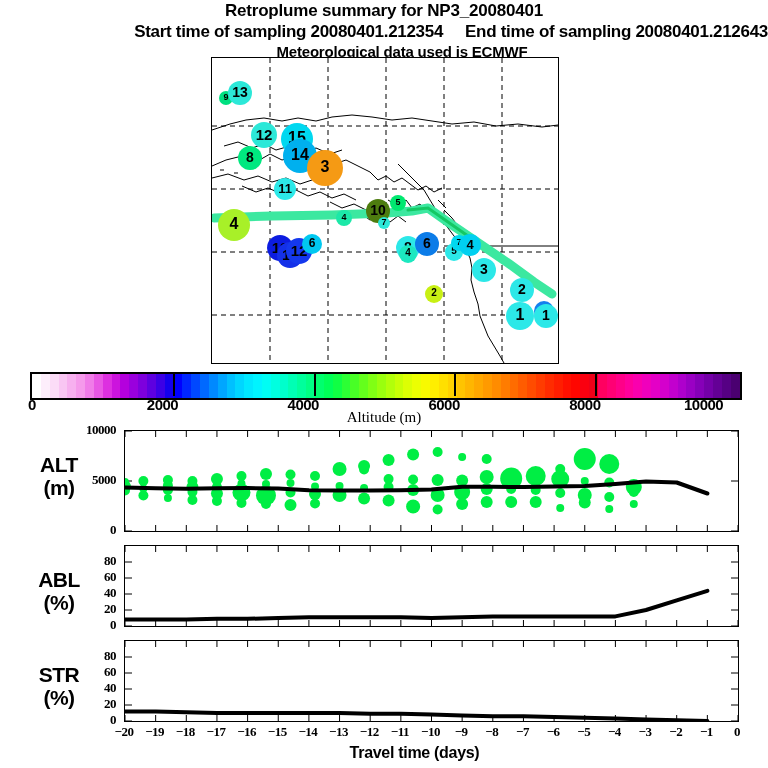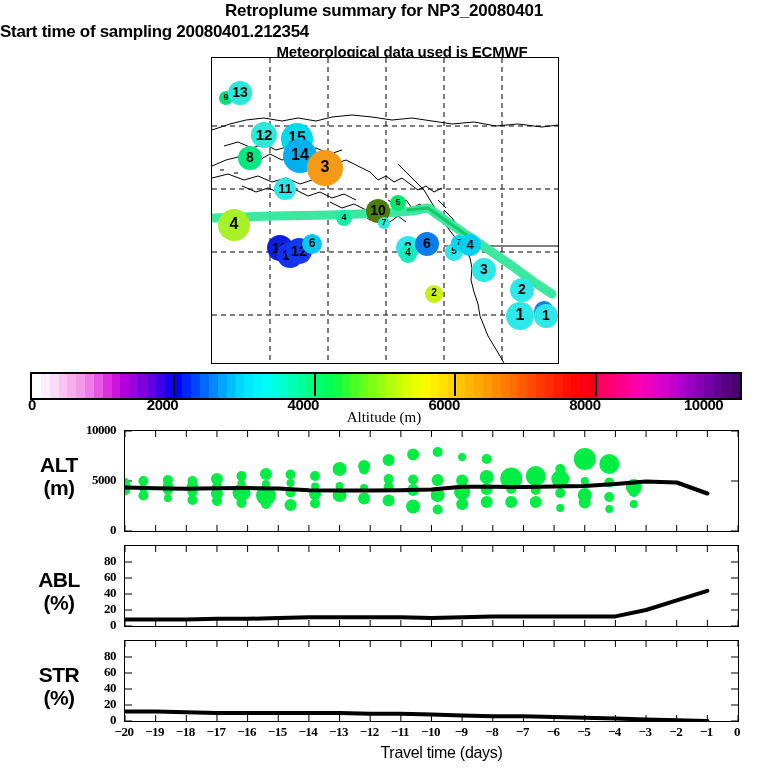--- a/index.html
+++ b/index.html
@@ -10,7 +10,7 @@
   #title-block{left:0;top:0;width:768px;text-align:center;}
   .title-main{font-size:17px;font-weight:bold;line-height:21px;letter-spacing:-0.2px;}
   .title-row2{font-size:17px;font-weight:bold;line-height:21px;letter-spacing:-0.3px;
-              display:flex;justify-content:flex-start;gap:22px;white-space:nowrap;}
+              display:flex;justify-content:flex-end;gap:22px;white-space:nowrap;}
   .title-sub{font-size:15px;font-weight:bold;line-height:19px;letter-spacing:-0.2px;padding-left:36px;}
   
   #map-panel{left:211px;top:57px;width:346px;height:305px;

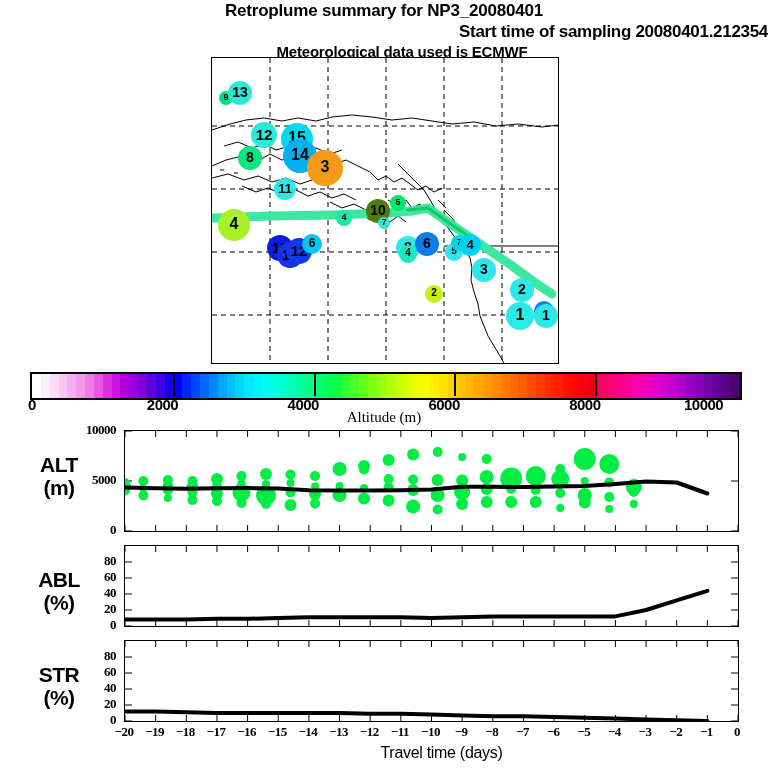--- a/index.html
+++ b/index.html
@@ -52,6 +52,7 @@
   <div class="title-main">Retroplume summary for NP3_20080401</div>
   <div class="title-row2">
     <span>Start time of sampling 20080401.212354</span>
+    <span>End time of sampling 20080401.212643</span>
   </div>
   <div class="title-sub">Meteorological data used is ECMWF</div>
 </div>

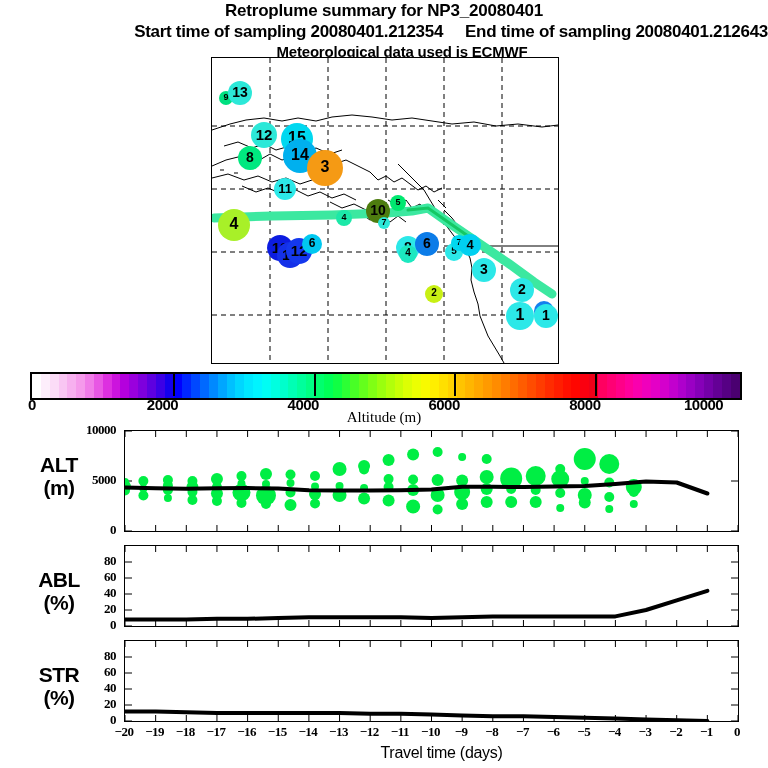--- a/index.html
+++ b/index.html
@@ -42,8 +42,8 @@
          width:48px;letter-spacing:-0.5px;font-family:"Liberation Serif",serif;}
   .xtick{position:absolute;font-size:13px;font-weight:bold;text-align:center;
          width:30px;letter-spacing:-0.5px;font-family:"Liberation Serif",serif;}
-  #xaxis-title{position:absolute;left:135px;top:744px;width:613px;text-align:center;
-               font-size:16px;font-weight:normal;letter-spacing:-0.3px;}
+  #xaxis-title{position:absolute;left:108px;top:744px;width:613px;text-align:center;
+               font-size:16px;font-weight:bold;letter-spacing:-0.3px;}
 </style>
 </head>
 <body>

